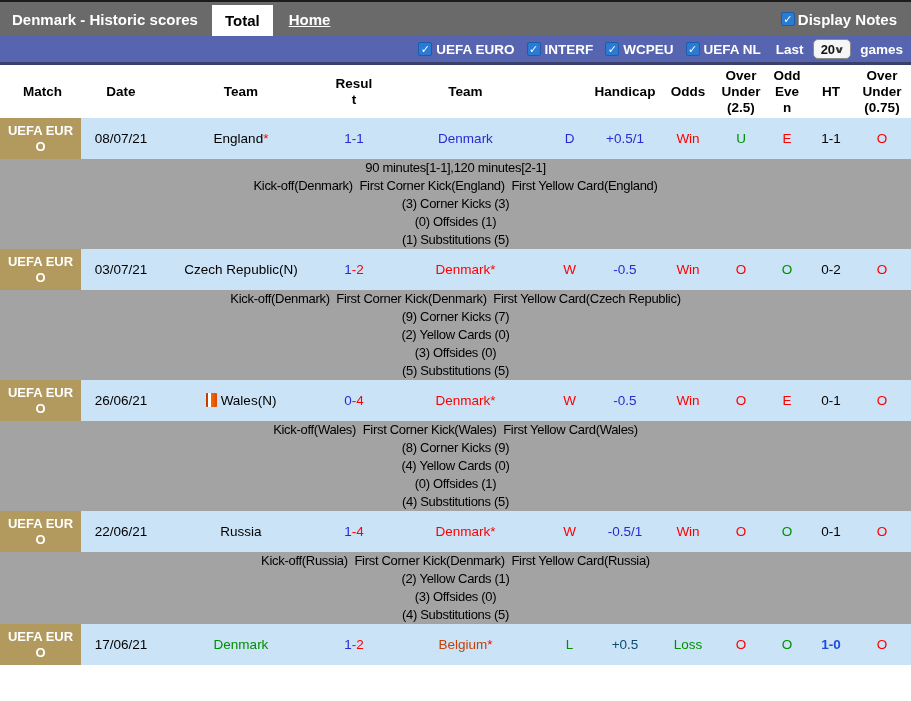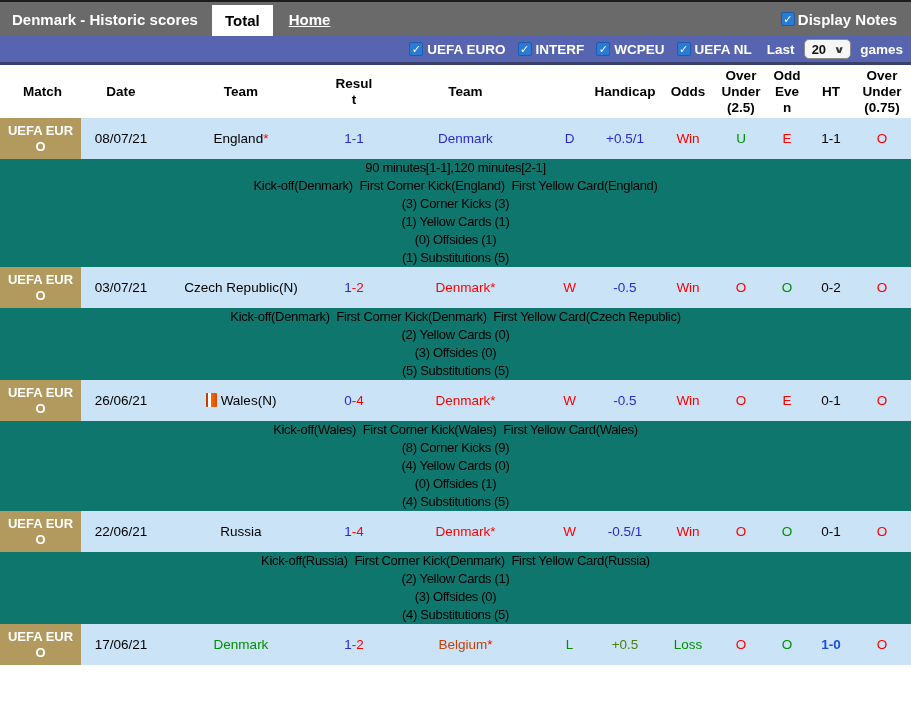--- a/index.html
+++ b/index.html
@@ -76,7 +76,7 @@
     font-size: 13px;
     display: inline-flex;
     align-items: center;
-    gap: 9px;
+    gap: 0;
     height: 20px;
     cursor: pointer;
   }

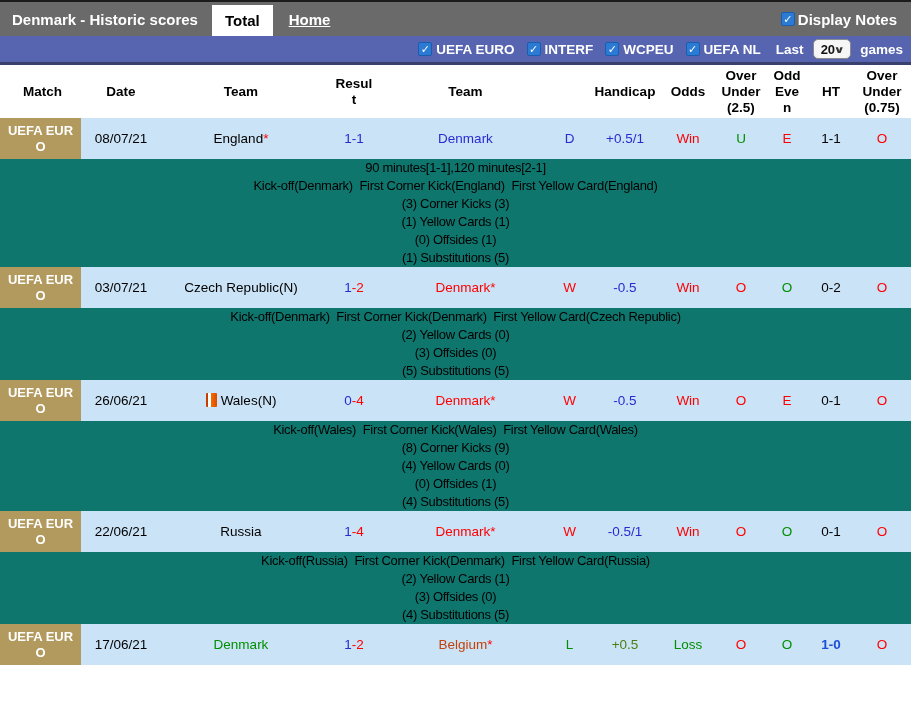--- a/index.html
+++ b/index.html
@@ -121,7 +121,7 @@
     word-break: break-all;
   }
   tr.detail td {
-    background: #0f766e;
+    background: #a3a3a3;
     text-align: center;
     font-size: 13px;
     line-height: 18px;

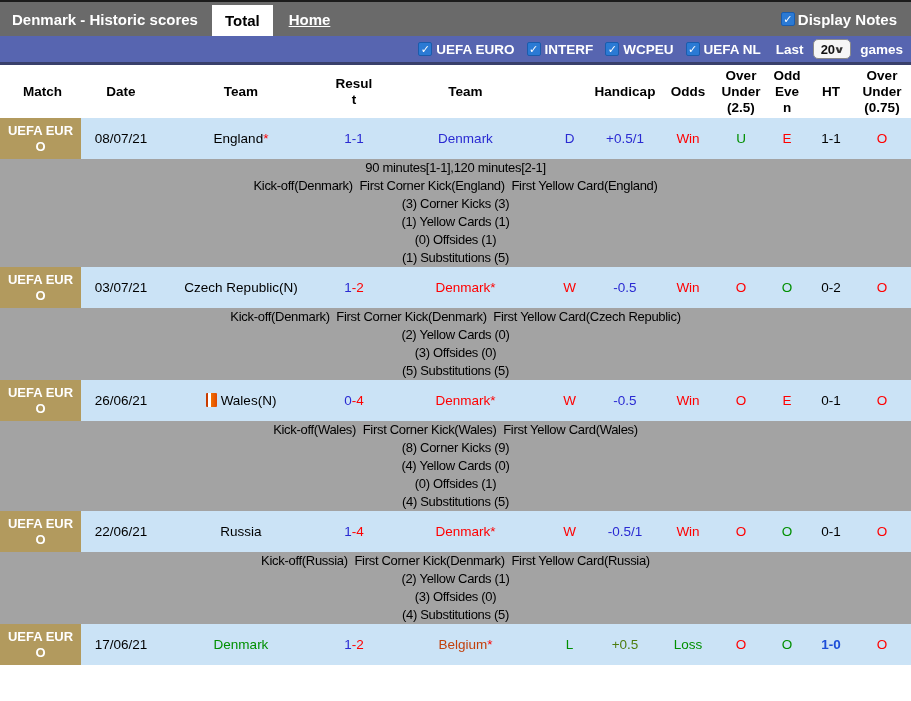--- a/index.html
+++ b/index.html
@@ -245,9 +245,6 @@
         <td colspan="12">(3) Corner Kicks (3)</td>
       </tr>
       <tr class="detail">
-        <td colspan="12">(1) Yellow Cards (1)</td>
-      </tr>
-      <tr class="detail">
         <td colspan="12">(0) Offsides (1)</td>
       </tr>
       <tr class="detail">

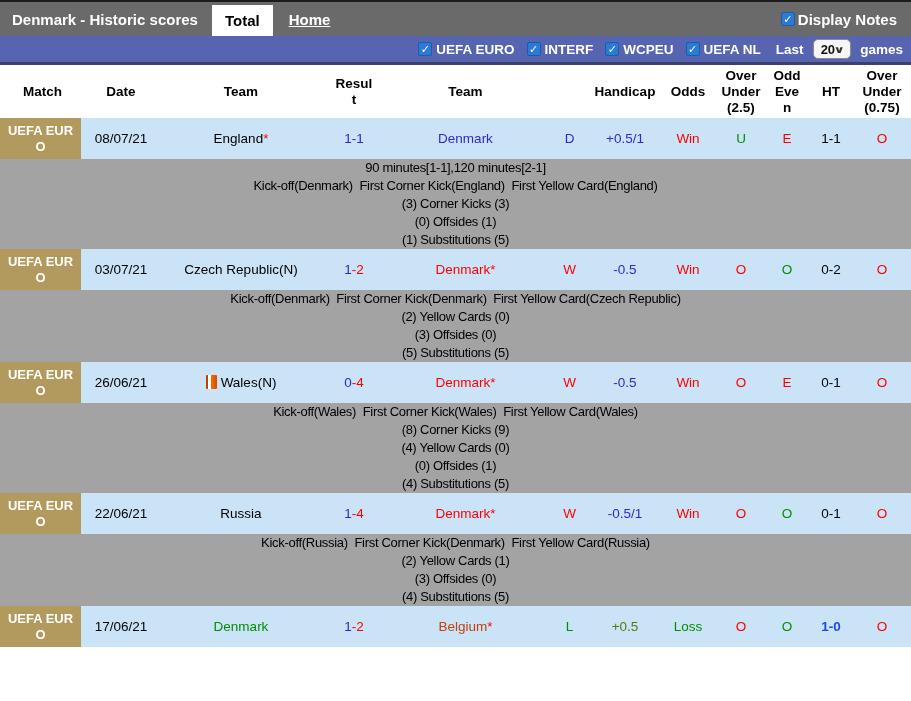--- a/index.html
+++ b/index.html
@@ -270,6 +270,9 @@
         <td colspan="12">Kick-off(Denmark)  First Corner Kick(Denmark)  First Yellow Card(Czech Republic)</td>
       </tr>
       <tr class="detail">
+        <td colspan="12">(9) Corner Kicks (7)</td>
+      </tr>
+      <tr class="detail">
         <td colspan="12">(2) Yellow Cards (0)</td>
       </tr>
       <tr class="detail">

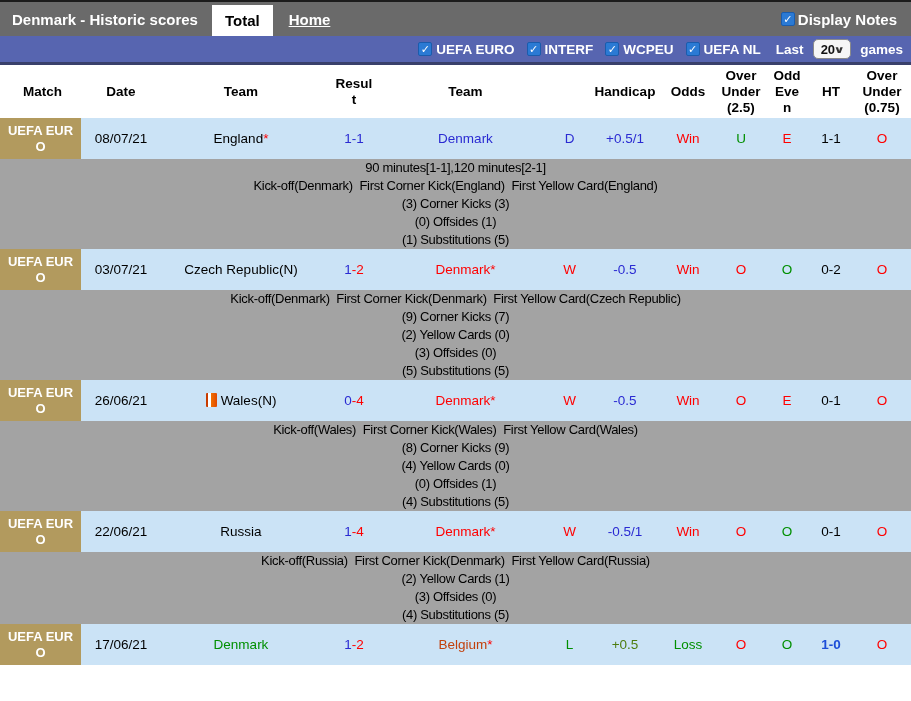--- a/index.html
+++ b/index.html
@@ -349,7 +349,7 @@
         <td><span style="color: rgb(42, 42, 210);">1</span><span style="color: rgb(255, 0, 0);">-2</span></td>
         <td><span style="color: #c2410c;">Belgium</span><span style="color: rgb(255, 0, 0);">*</span></td>
         <td><span style="color: rgb(0, 143, 0);">L</span></td>
-        <td><span style="color: #4d7c0f;">+0.5</span></td>
+        <td><span style="color: #0c4a6e;">+0.5</span></td>
         <td><span style="color: rgb(0, 143, 0);">Loss</span></td>
         <td><span style="color: rgb(255, 0, 0);">O</span></td>
         <td><span style="color: rgb(0, 143, 0);">O</span></td>

